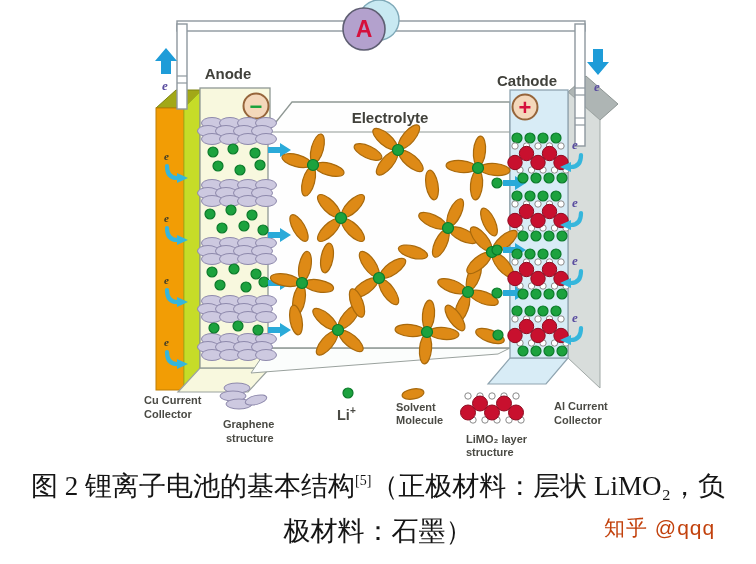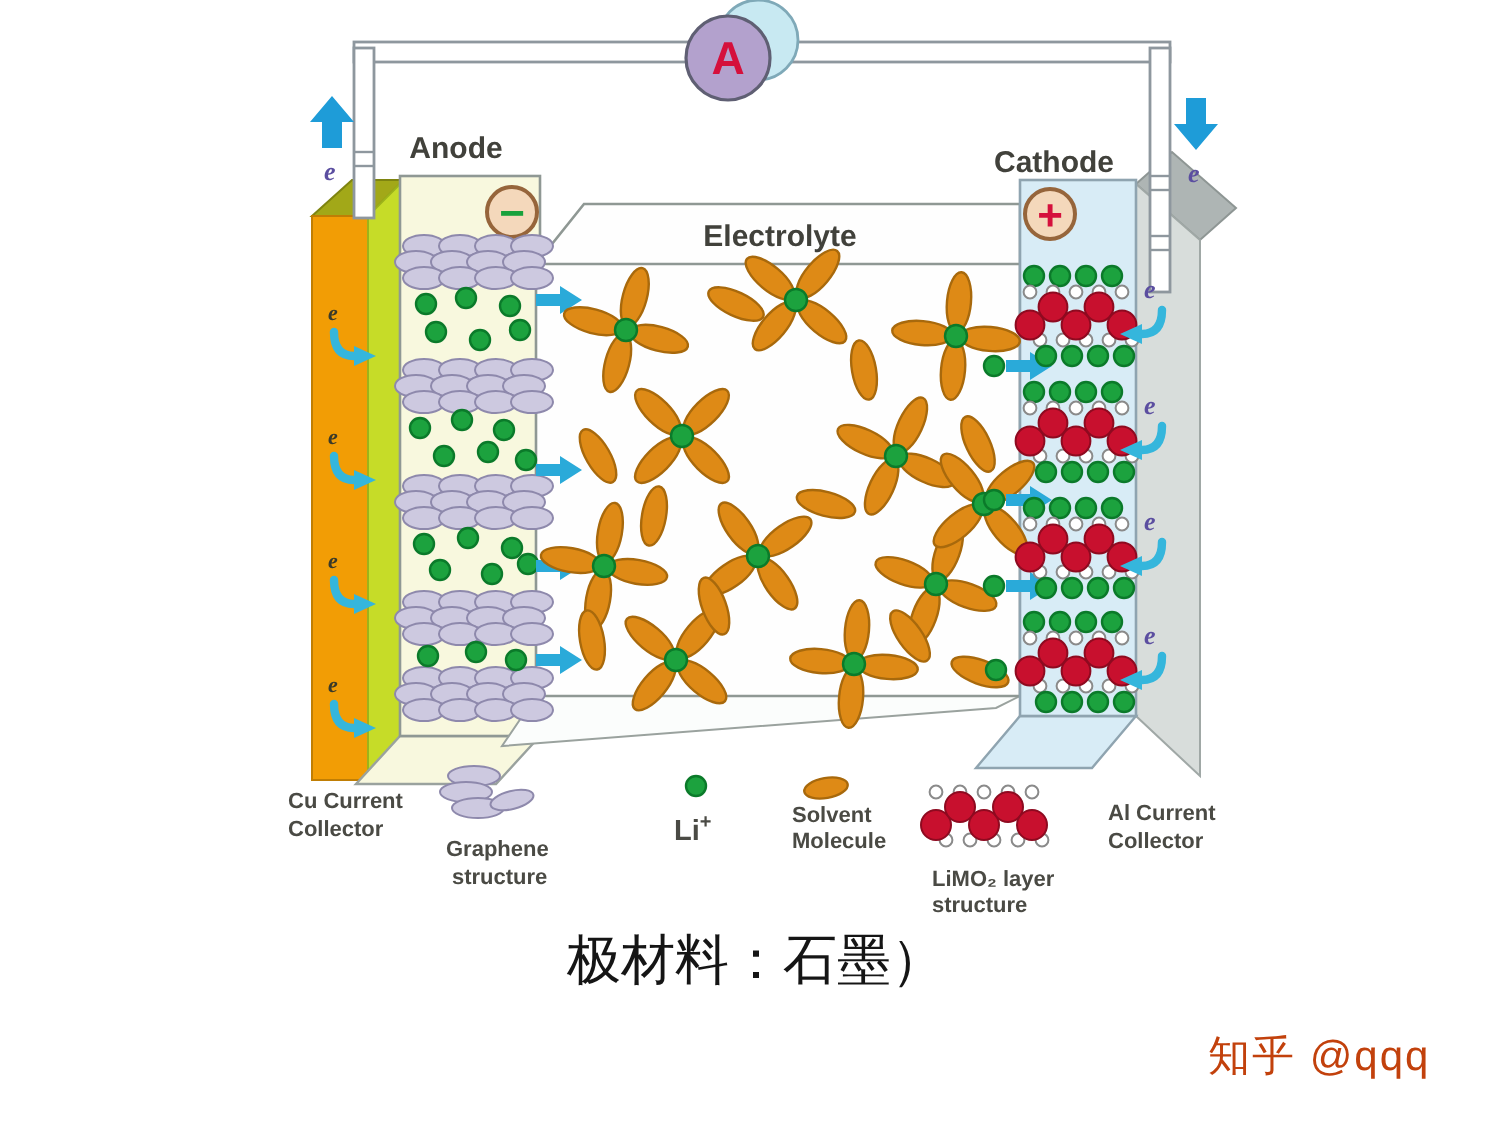--- a/index.html
+++ b/index.html
@@ -421,6 +421,7 @@
 </svg>
 
 <div class="caption">
+  <div class="cap-line1"><span>图 2 锂离子电池的基本结构</span><sup>[5]</sup><span>（正极材料：层状 LiMO₂，负</span></div>
   <div class="cap-line2">极材料：石墨）</div>
 </div>
 <div class="watermark">知乎 @qqq</div>

